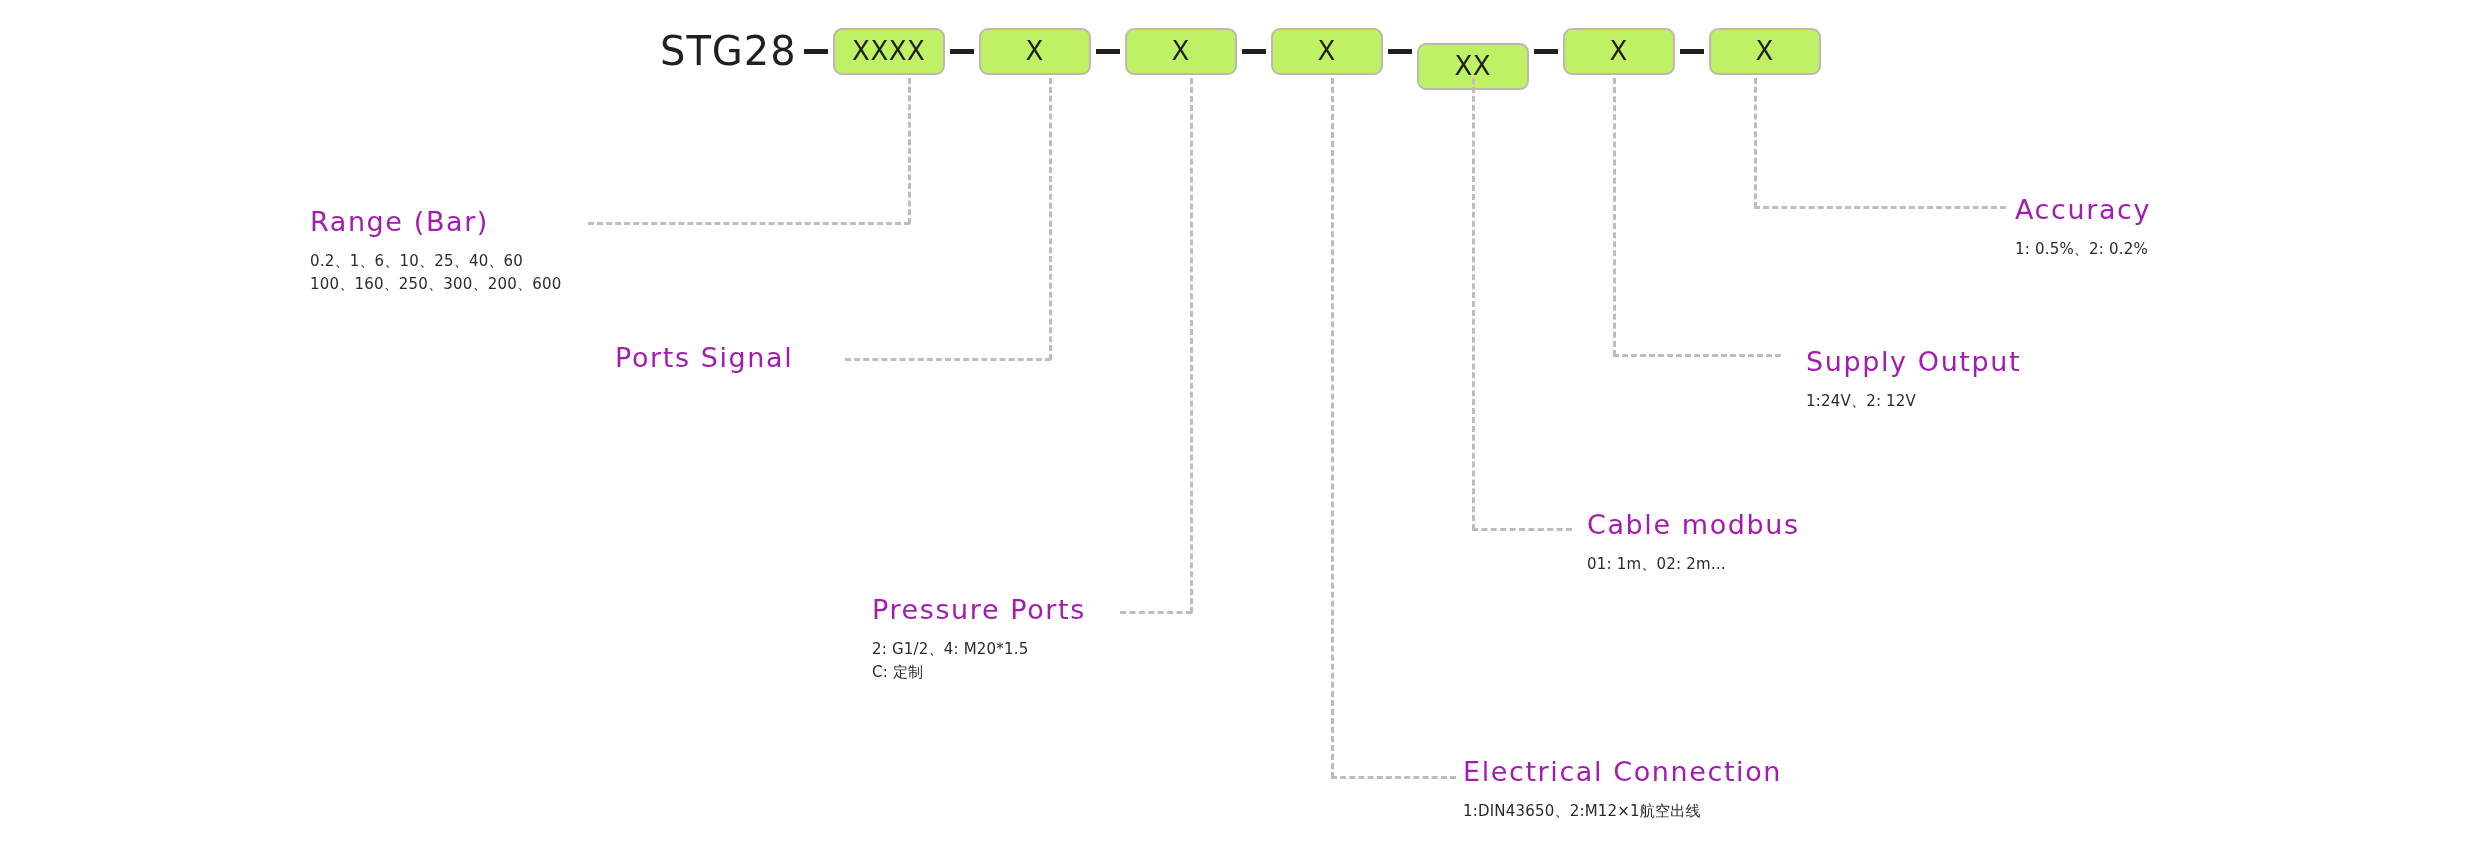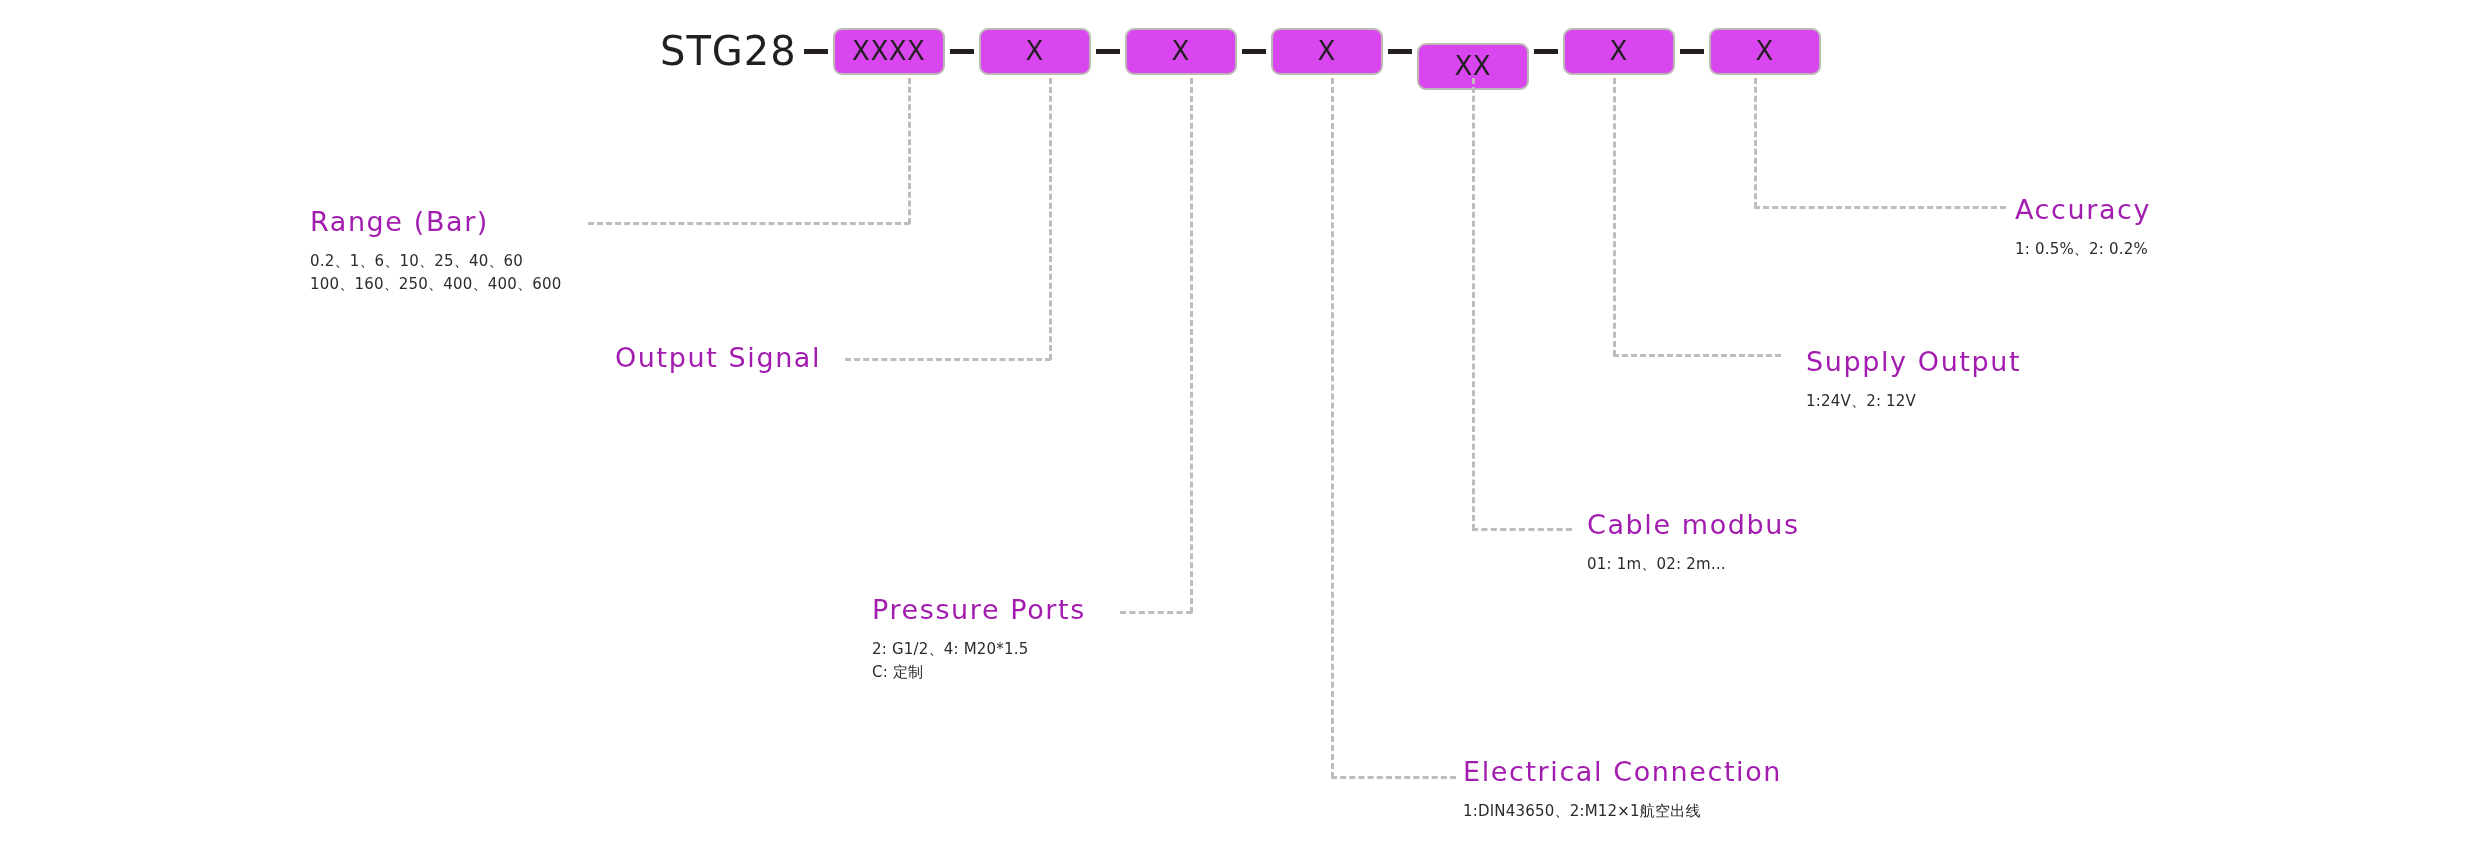--- a/index.html
+++ b/index.html
@@ -47,7 +47,7 @@
     height: 47px;
     border: 2.5px solid #bdb8b4;
     border-radius: 9px;
-    background: #d946ef;
+    background: #bef264;
     display: flex;
     align-items: center;
     justify-content: center;

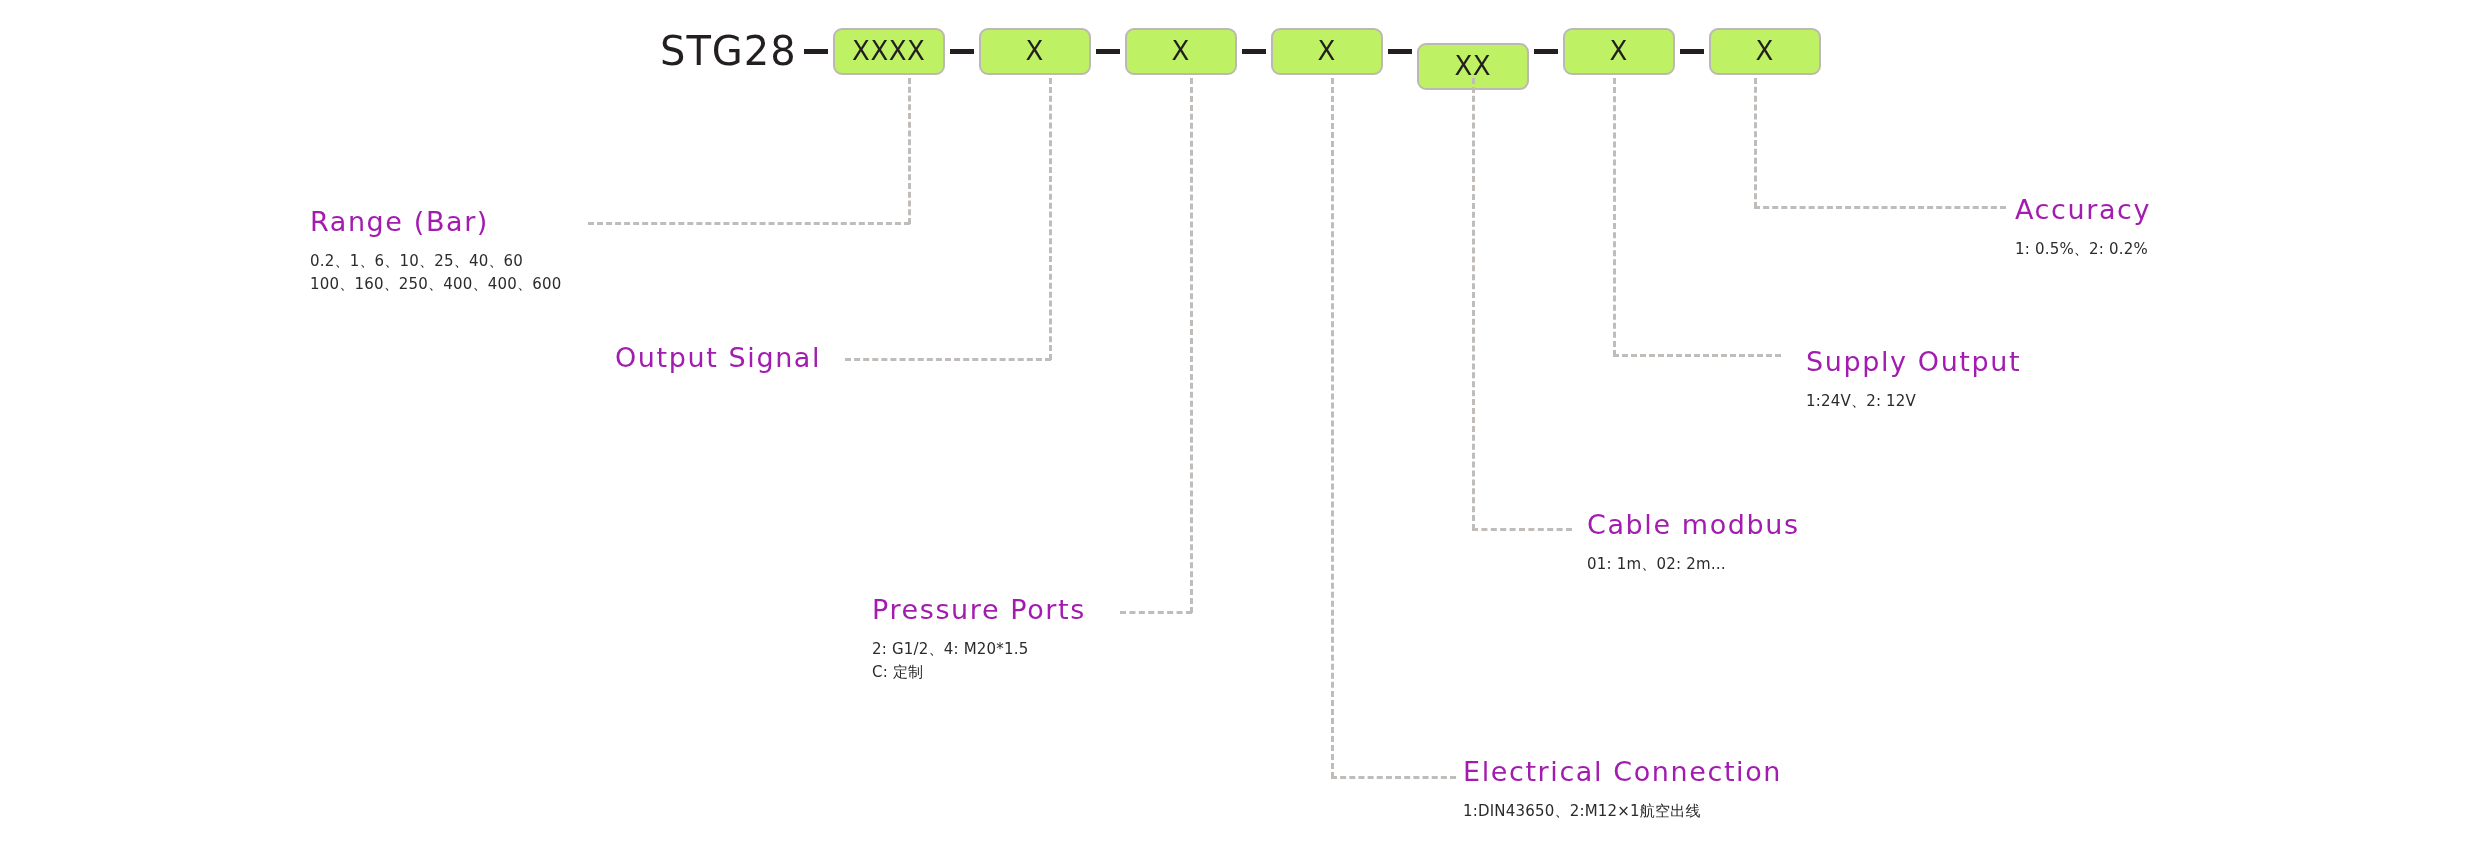--- a/index.html
+++ b/index.html
@@ -140,7 +140,7 @@
   <div class="callout" style="left:310px; top:207px;">
     <div class="callout-title">Range (Bar)</div>
     <div class="callout-body">0.2、1、6、10、25、40、60
-100、160、250、400、400、600</div>
+100、160、250、300、200、600</div>
   </div>
 
   <div class="callout" style="left:615px; top:343px;">

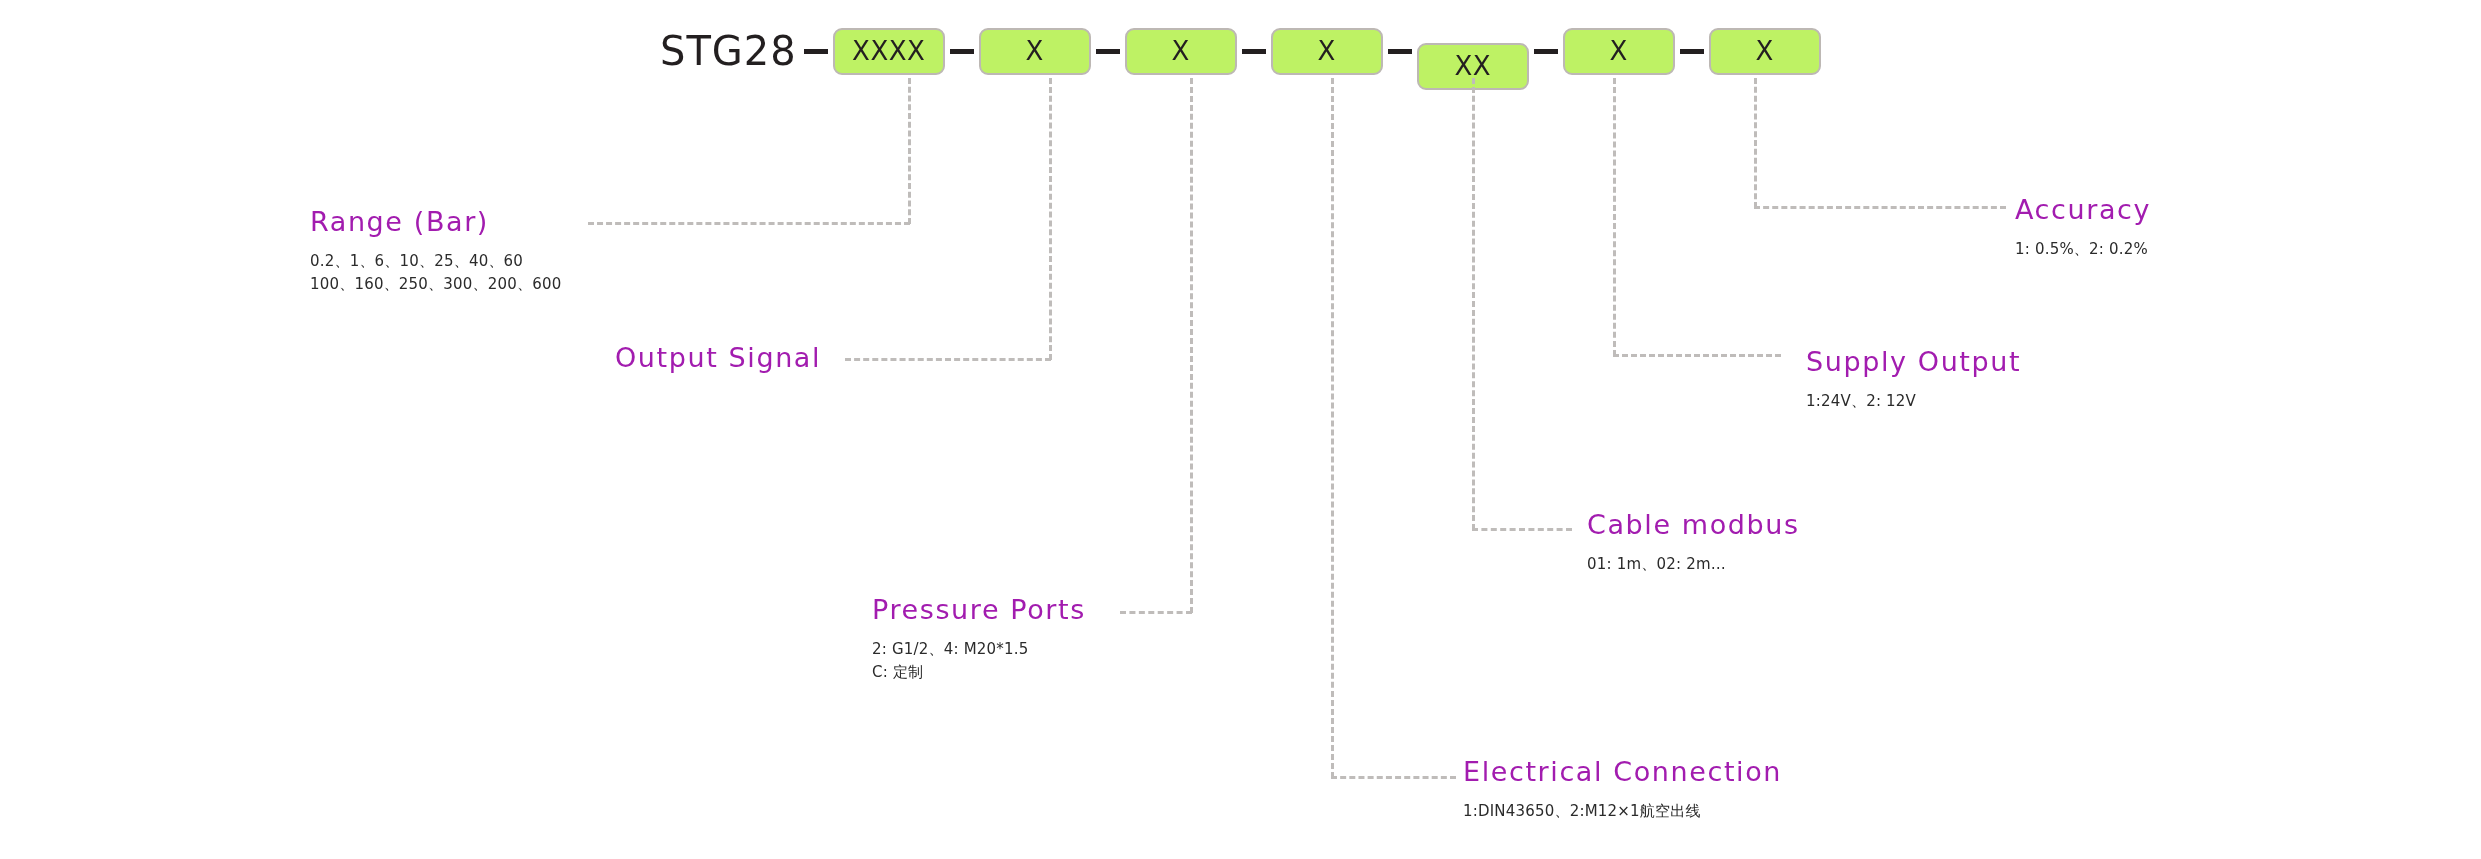--- a/index.html
+++ b/index.html
@@ -144,7 +144,7 @@
   </div>
 
   <div class="callout" style="left:615px; top:343px;">
-    <div class="callout-title">Output Signal</div>
+    <div class="callout-title">Ports Signal</div>
   </div>
 
   <div class="callout" style="left:872px; top:595px;">

